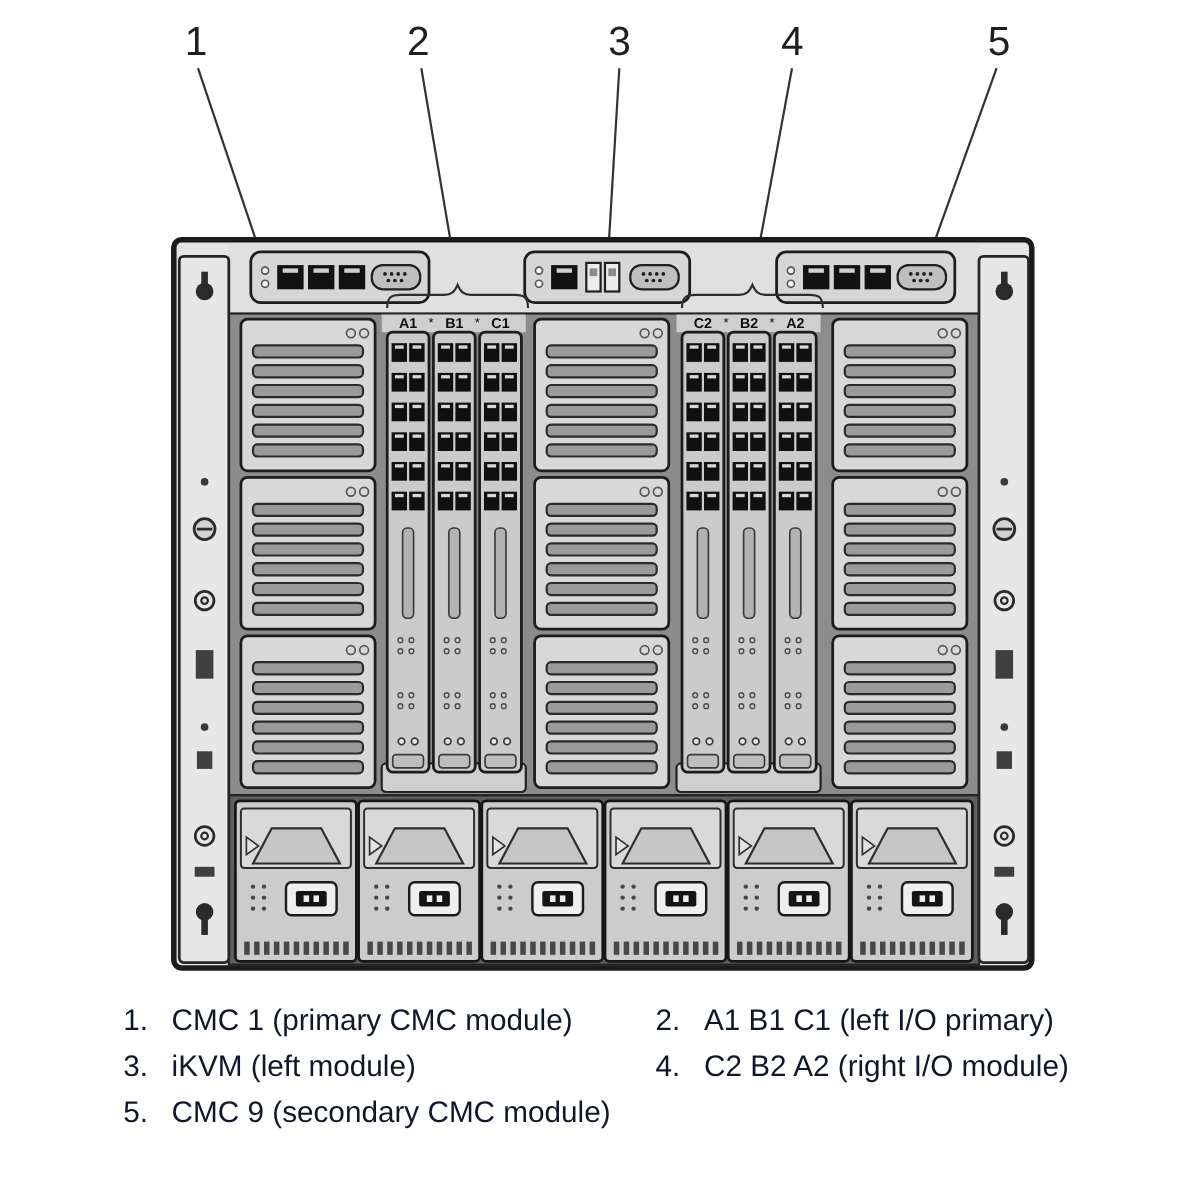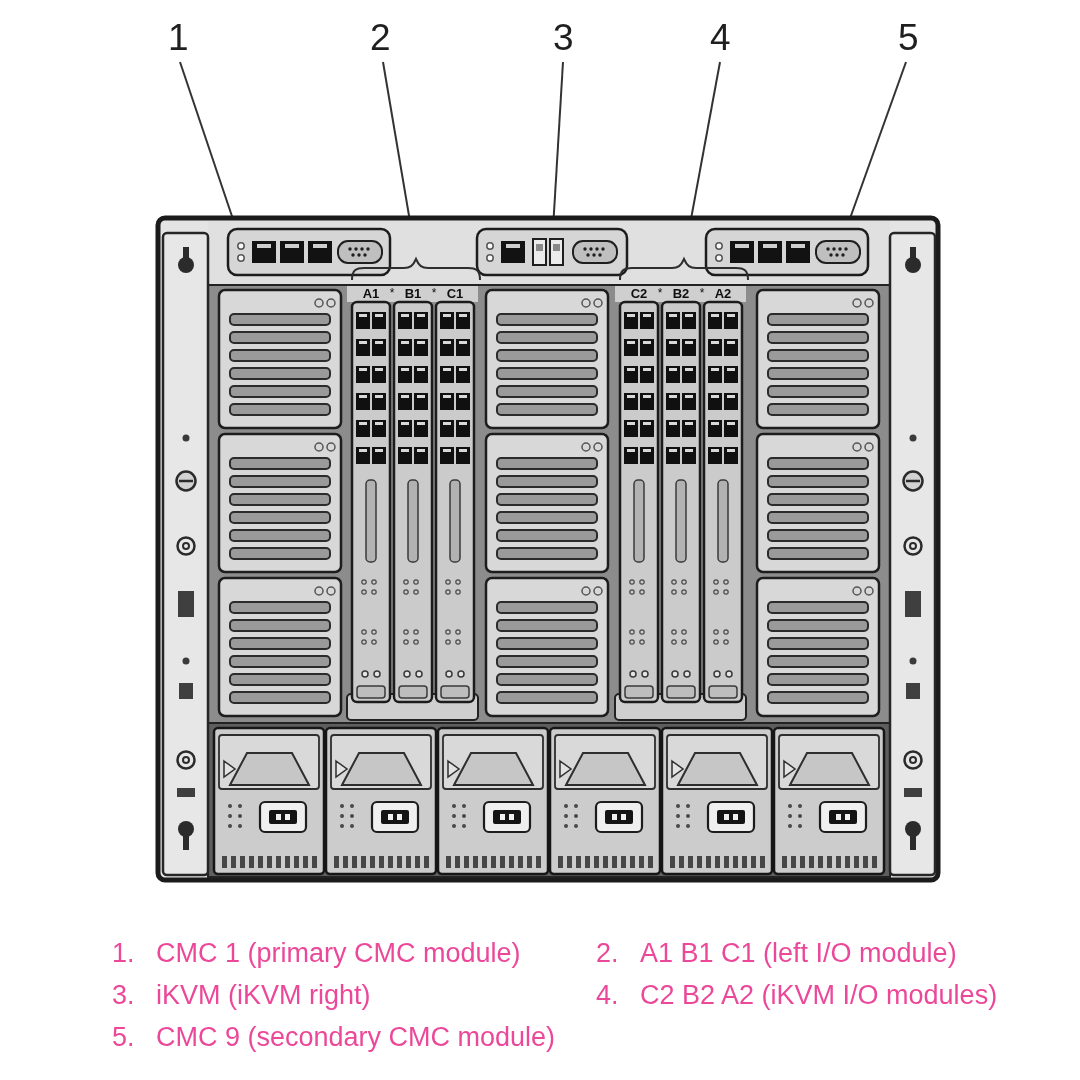--- a/index.html
+++ b/index.html
@@ -9,9 +9,9 @@
   .callout-num{font-size:37px;fill:#1f1f1f;}
   .io-label{font-size:13px;font-weight:bold;fill:#0e0e0e;}
   .star-sep{font-size:12px;fill:#0e0e0e;}
-  .legend{position:absolute;left:112px;top:938px;display:grid;
+  .legend{position:absolute;left:112px;top:912px;display:grid;
           grid-template-columns:484px auto;row-gap:11px;
-          font-size:27px;color:#ec4899;line-height:1.15;}
+          font-size:27px;color:#0f172a;line-height:1.15;}
   .legend-item{white-space:nowrap;}
   .legend-num{display:inline-block;width:44px;}
 </style>

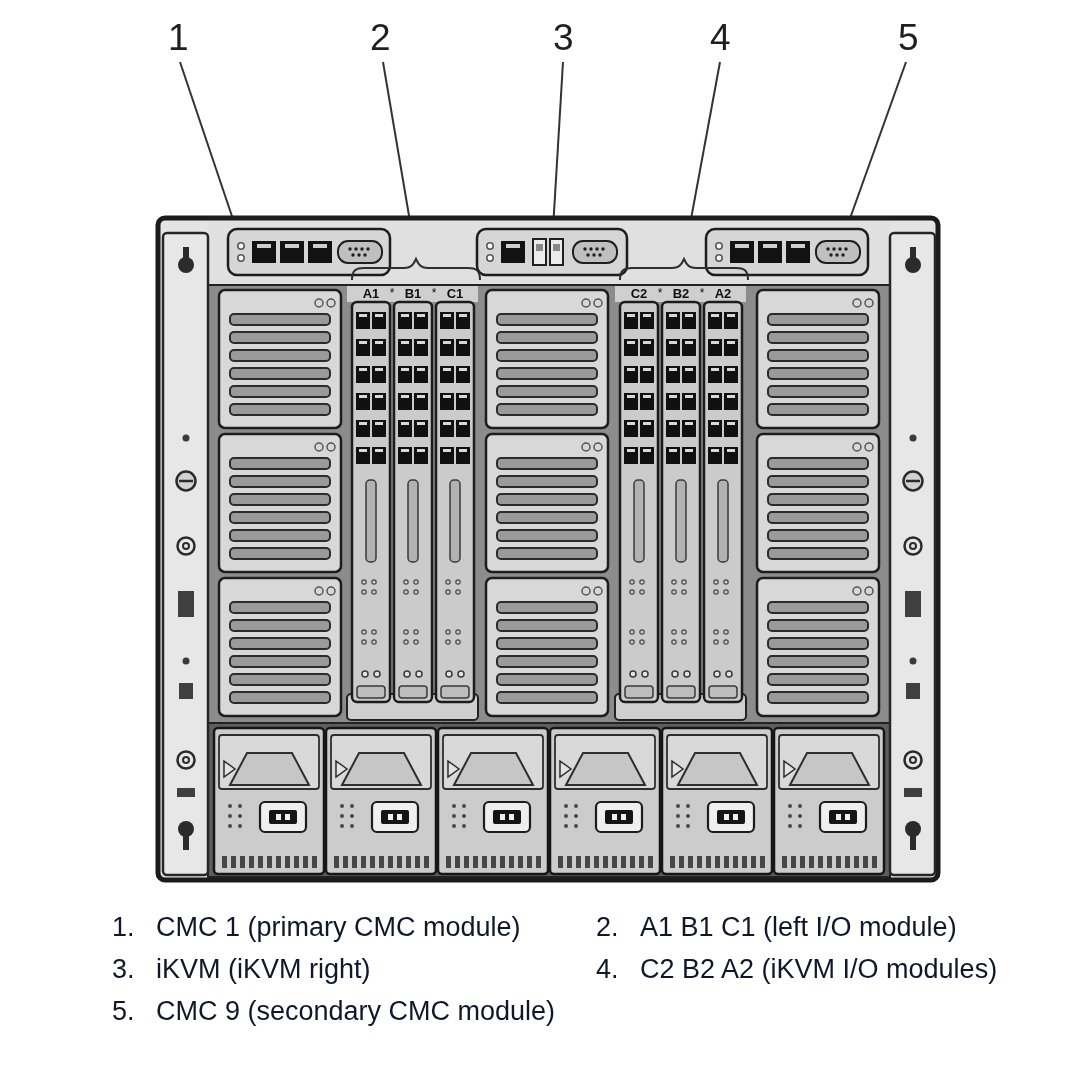--- a/index.html
+++ b/index.html
@@ -226,7 +226,7 @@
     <span class="legend-num">1.</span><span>CMC 1 (primary CMC module)</span>
   </div>
   <div class="legend-item">
-    <span class="legend-num">2.</span><span>A1 B1 C1 (left I/O module)</span>
+    <span class="legend-num">2.</span><span>A1 B1 C1 (left I/O primary)</span>
   </div>
   <div class="legend-item">
     <span class="legend-num">3.</span><span>iKVM (iKVM right)</span>

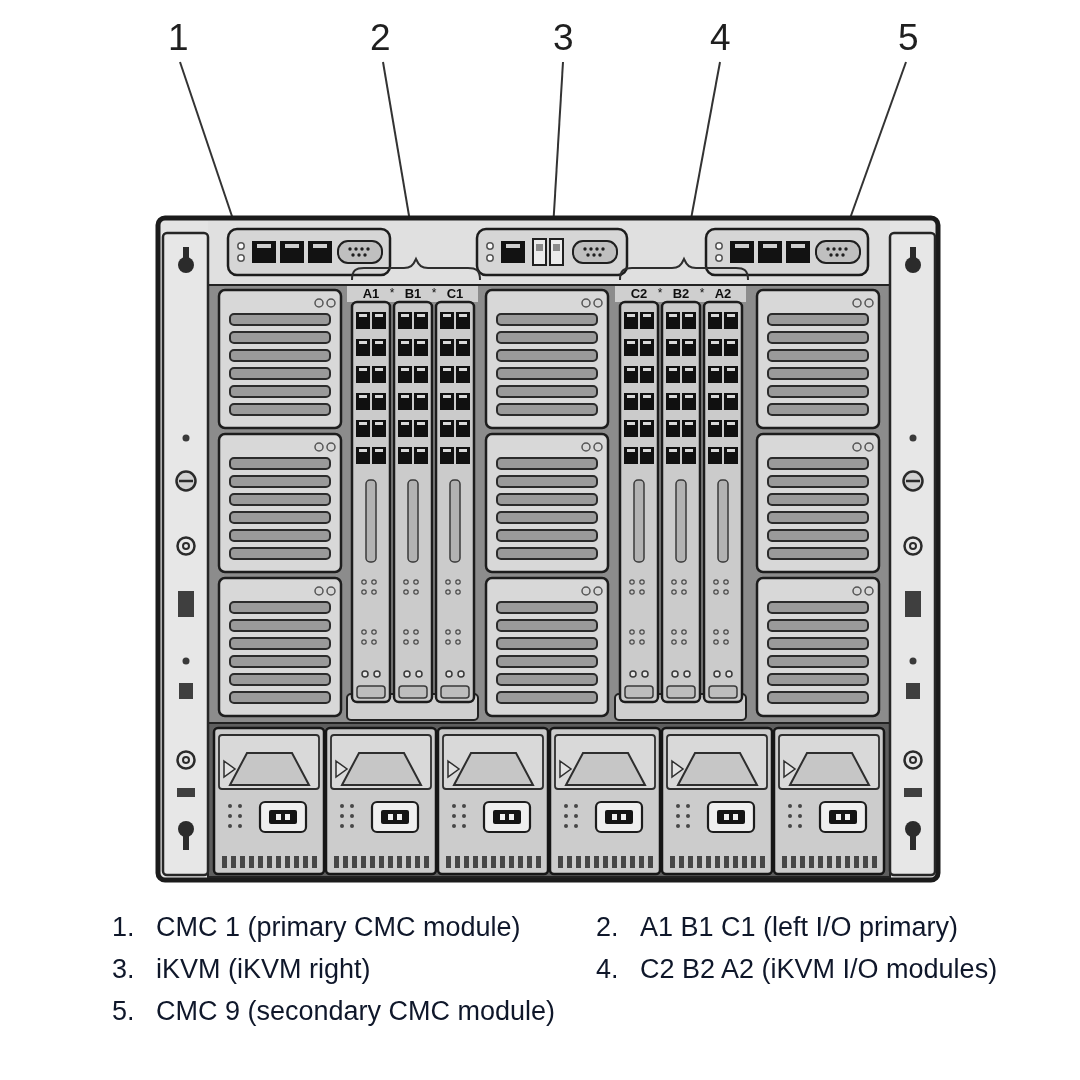--- a/index.html
+++ b/index.html
@@ -229,7 +229,7 @@
     <span class="legend-num">2.</span><span>A1 B1 C1 (left I/O primary)</span>
   </div>
   <div class="legend-item">
-    <span class="legend-num">3.</span><span>iKVM (iKVM right)</span>
+    <span class="legend-num">3.</span><span>iKVM (left module)</span>
   </div>
   <div class="legend-item">
     <span class="legend-num">4.</span><span>C2 B2 A2 (iKVM I/O modules)</span>

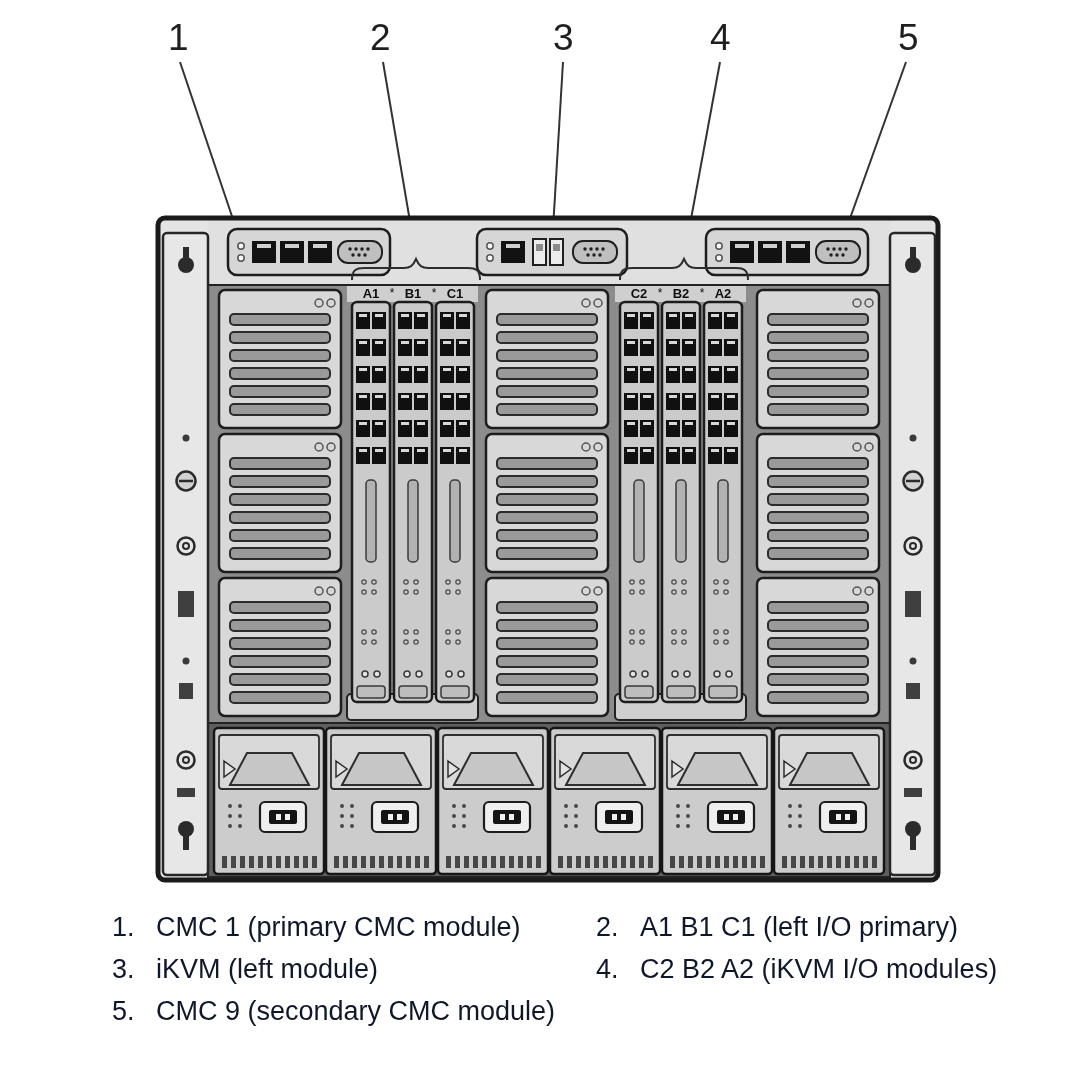--- a/index.html
+++ b/index.html
@@ -232,7 +232,7 @@
     <span class="legend-num">3.</span><span>iKVM (left module)</span>
   </div>
   <div class="legend-item">
-    <span class="legend-num">4.</span><span>C2 B2 A2 (iKVM I/O modules)</span>
+    <span class="legend-num">4.</span><span>C2 B2 A2 (right I/O module)</span>
   </div>
   <div class="legend-item">
     <span class="legend-num">5.</span><span>CMC 9 (secondary CMC module)</span>

